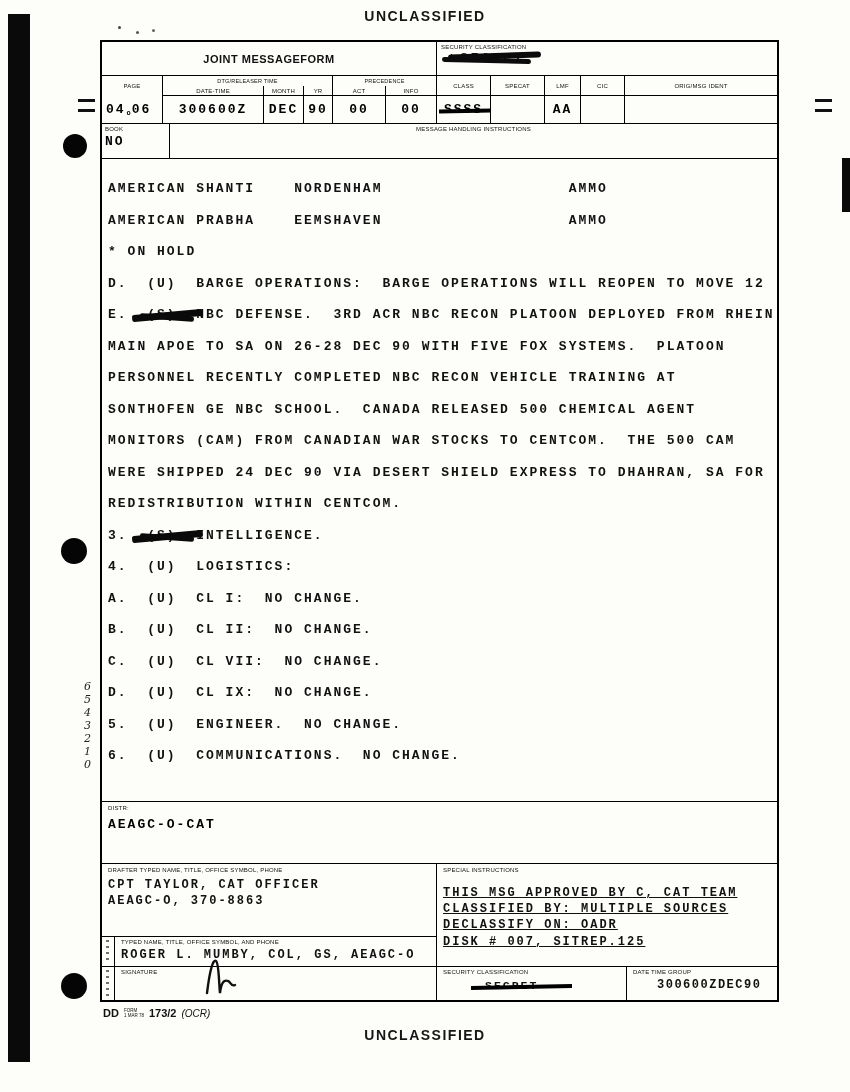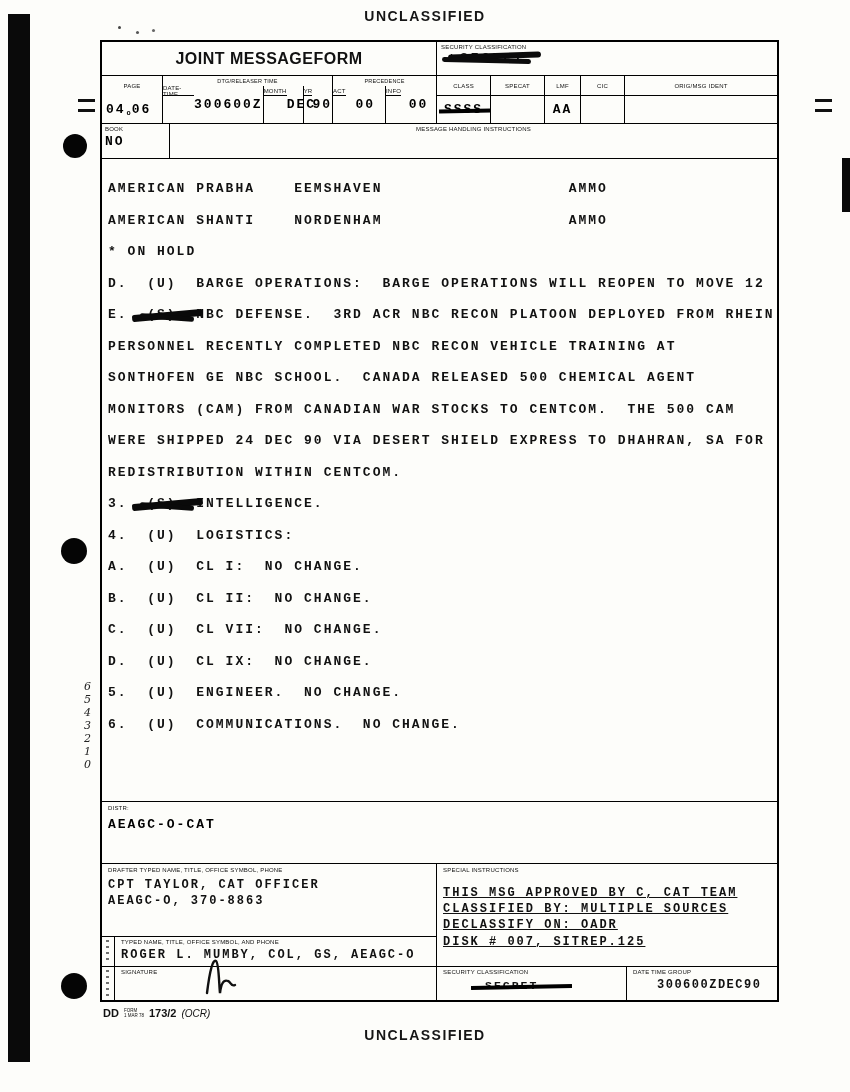--- a/index.html
+++ b/index.html
@@ -39,7 +39,7 @@
 
   .row-title { display:flex; height:34px; border-bottom:1.5px solid #000; }
   .title-cell { width:335px; border-right:1.5px solid #000; display:flex; align-items:center; justify-content:center;
-                font-size:16px; font-weight:bold; letter-spacing:.5px; }
+                font-size:11px; font-weight:bold; letter-spacing:.5px; }
   .sec-cell { flex:1; padding:2px 4px; }
   .sec-line { margin-top:1px; padding-left:8px; display:flex; align-items:center; gap:6px; }
   .ast { font-size:13px; font-weight:bold; }

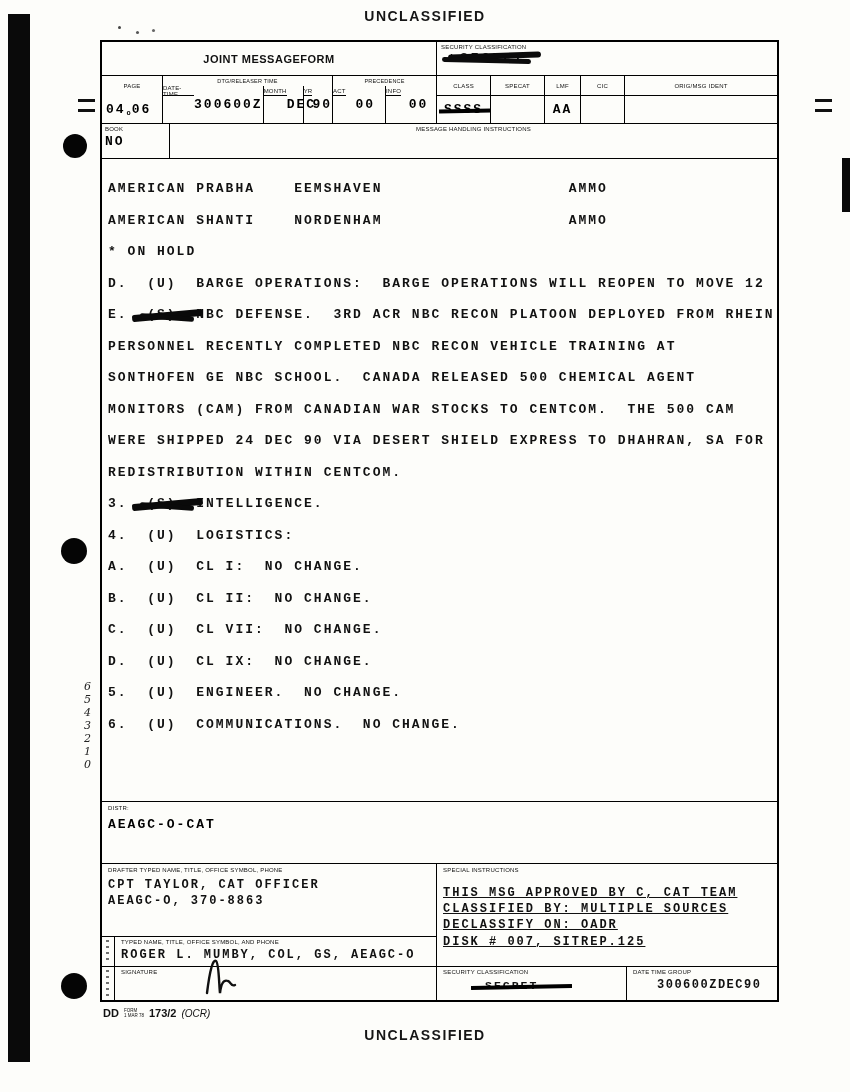--- a/index.html
+++ b/index.html
@@ -69,7 +69,7 @@
   .orig-c { flex:1; }
   .grp-lbl { height:10px; display:flex; align-items:center; justify-content:center; font-size:5.5px; }
   .subrow { display:flex; flex:1; }
-  .sub { display:flex; flex-direction:row; }
+  .sub { display:flex; flex-direction:column; }
   .sub + .sub { border-left:1px solid #000; }
   .sub .sub-lbl { height:10px; border-bottom:1px solid #000; display:flex; align-items:center; justify-content:center; }
   .sub .valblock { justify-content:center; padding-left:0; }

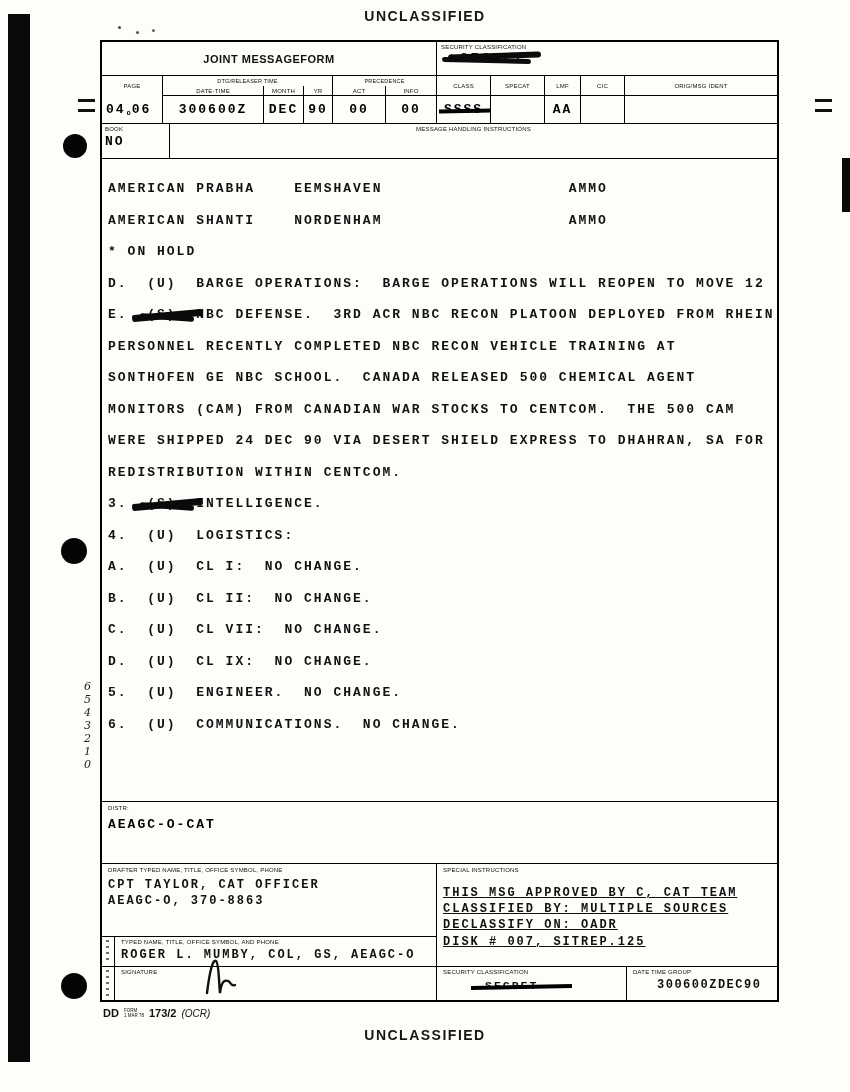--- a/index.html
+++ b/index.html
@@ -243,9 +243,9 @@
 
     <div class="row-body mono">
 
+        <div class="bline"><span class="seg">AMERICAN SHANTI    NORDENHAM                   AMMO</span><span class="seg strike"></span><span class="seg"></span></div>
+
         <div class="bline"><span class="seg">AMERICAN PRABHA    EEMSHAVEN                   AMMO</span><span class="seg strike"></span><span class="seg"></span></div>
-
-        <div class="bline"><span class="seg">AMERICAN SHANTI    NORDENHAM                   AMMO</span><span class="seg strike"></span><span class="seg"></span></div>
 
         <div class="bline"><span class="seg">* ON HOLD</span><span class="seg strike"></span><span class="seg"></span></div>
 

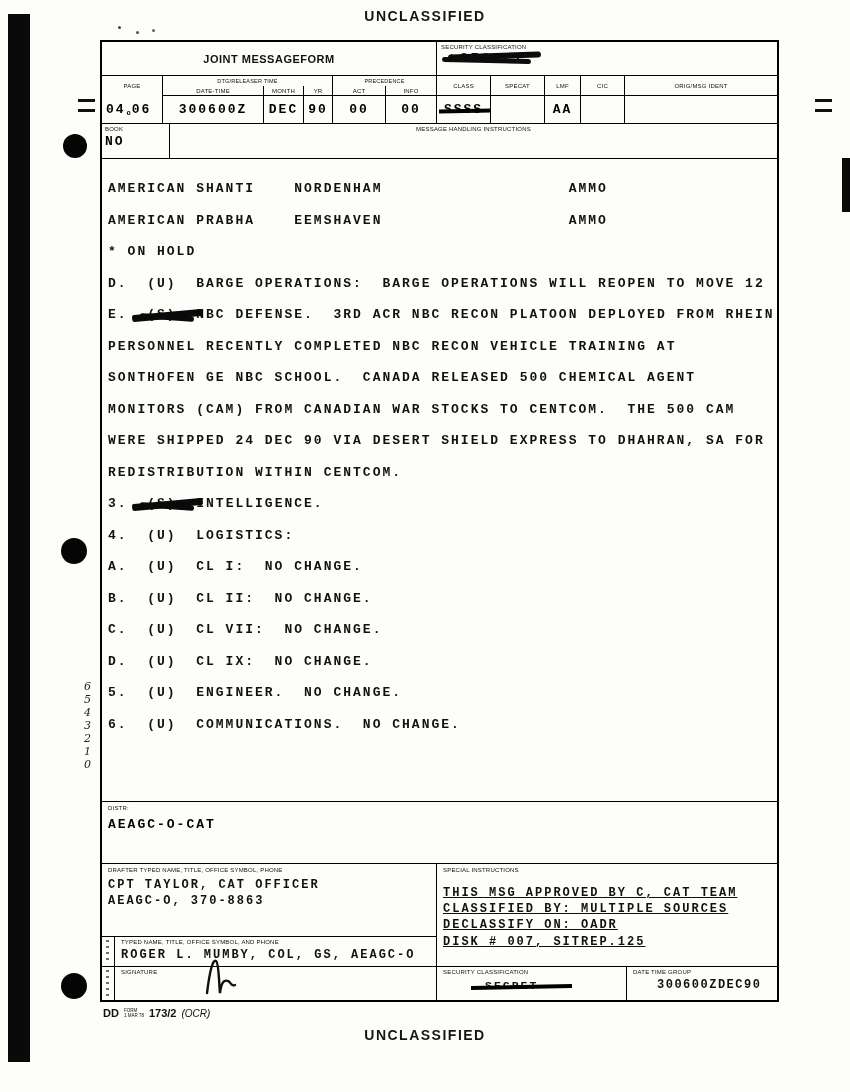--- a/index.html
+++ b/index.html
@@ -254,6 +254,7 @@
 
         <div class="bline"><span class="seg">E.  </span><span class="seg strike">(S)</span><span class="seg">  NBC DEFENSE.  3RD ACR NBC RECON PLATOON DEPLOYED FROM RHEIN</span></div>
 
+        <div class="bline"><span class="seg">MAIN APOE TO SA ON 26-28 DEC 90 WITH FIVE FOX SYSTEMS.  PLATOON</span><span class="seg strike"></span><span class="seg"></span></div>
 
         <div class="bline"><span class="seg">PERSONNEL RECENTLY COMPLETED NBC RECON VEHICLE TRAINING AT</span><span class="seg strike"></span><span class="seg"></span></div>
 

